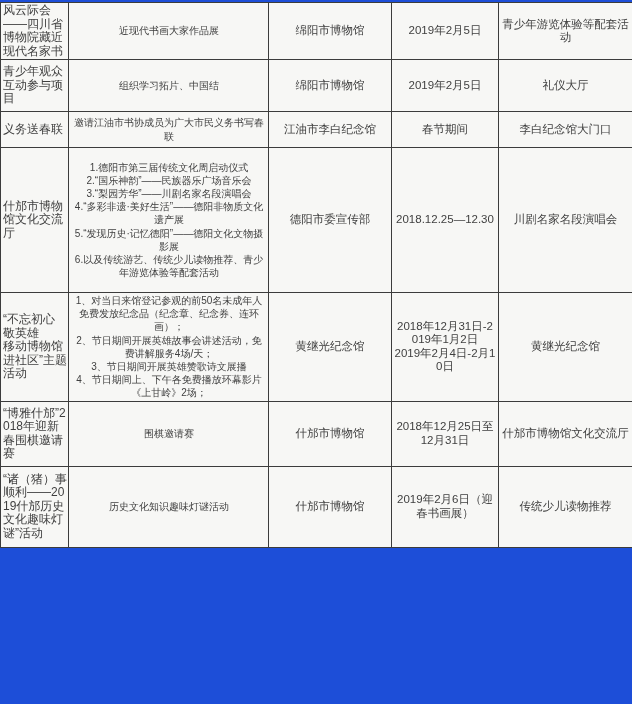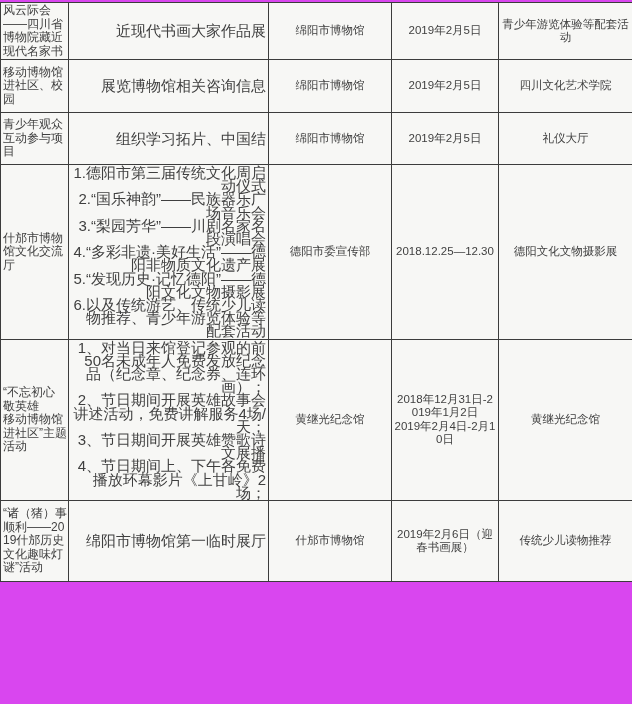--- a/index.html
+++ b/index.html
@@ -7,7 +7,7 @@
     position:relative;
     width:632px;height:704px;
     overflow:hidden;
-    background:#d946ef;
+    background:#1d4ed8;
     font-family:"Liberation Sans",sans-serif;
   }
   table.events{

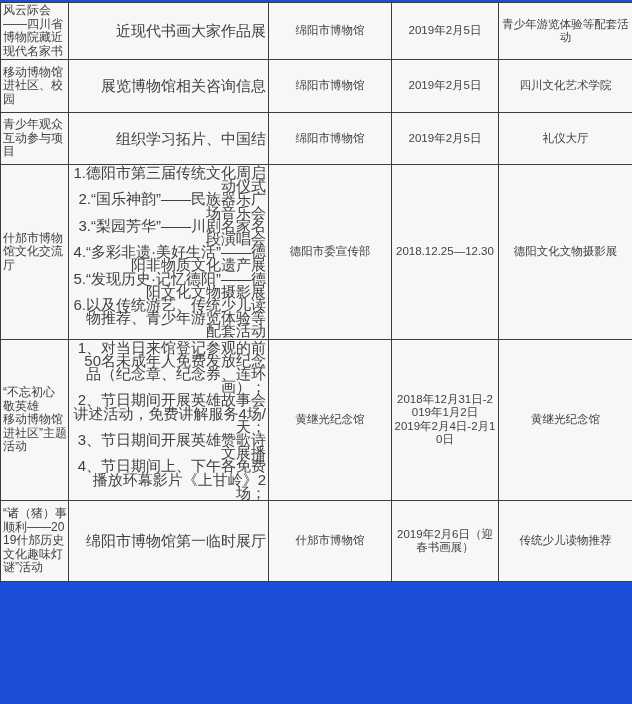--- a/index.html
+++ b/index.html
@@ -30,8 +30,8 @@
     padding:1px 1px 1px 2px;
   }
   td.c-content{
-    font-size:15px;line-height:13.2px;
-    text-align:right;white-space:pre-line;
+    font-size:10px;line-height:13.2px;
+    text-align:center;white-space:pre-line;
     padding:1px 2px 1px 3px;
   }
   td.c-org,td.c-time,td.c-loc{

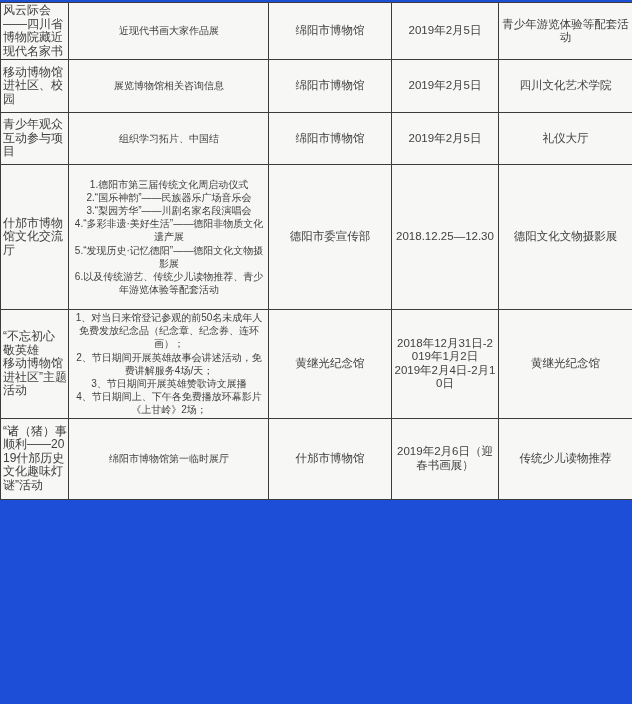--- a/index.html
+++ b/index.html
@@ -60,13 +60,6 @@
         <td class="c-time">2019年2月5日</td>
         <td class="c-loc">青少年游览体验等配套活动</td>
       </tr>
-      <tr style="height:53px">
-        <td class="c-name">移动博物馆进社区、校园</td>
-        <td class="c-content">展览博物馆相关咨询信息</td>
-        <td class="c-org">绵阳市博物馆</td>
-        <td class="c-time">2019年2月5日</td>
-        <td class="c-loc">四川文化艺术学院</td>
-      </tr>
       <tr style="height:52px">
         <td class="c-name">青少年观众互动参与项目</td>
         <td class="c-content">组织学习拓片、中国结</td>

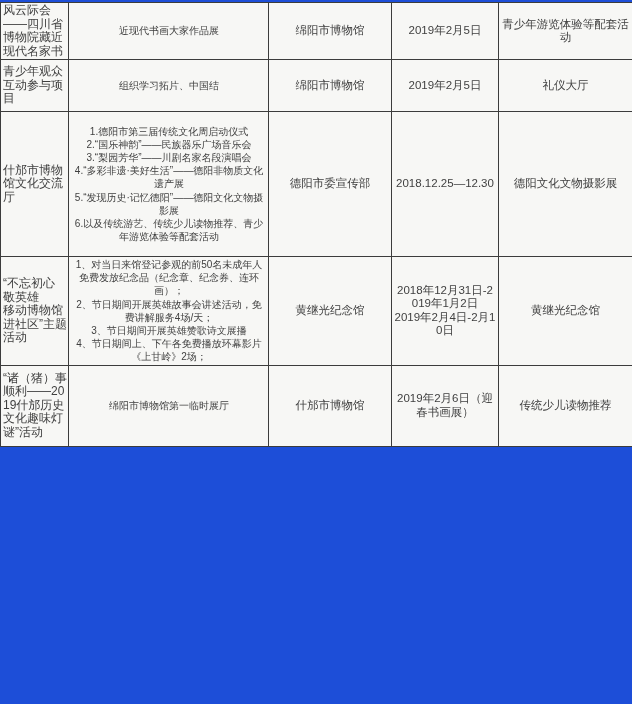--- a/index.html
+++ b/index.html
@@ -67,6 +67,13 @@
         <td class="c-time">2019年2月5日</td>
         <td class="c-loc">礼仪大厅</td>
       </tr>
+      <tr style="height:36px">
+        <td class="c-name">义务送春联</td>
+        <td class="c-content">邀请江油市书协成员为广大市民义务书写春联</td>
+        <td class="c-org">江油市李白纪念馆</td>
+        <td class="c-time">春节期间</td>
+        <td class="c-loc">李白纪念馆大门口</td>
+      </tr>
       <tr style="height:145px">
         <td class="c-name">什邡市博物馆文化交流厅</td>
         <td class="c-content">1.德阳市第三届传统文化周启动仪式

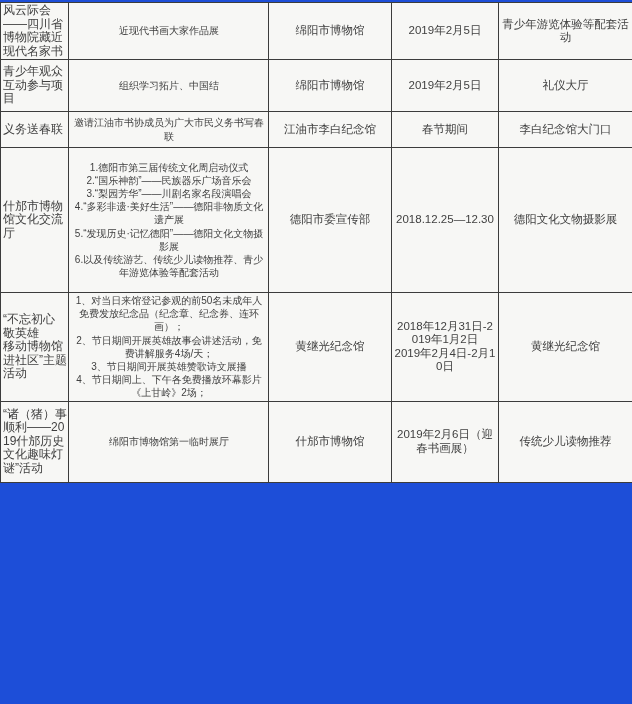--- a/index.html
+++ b/index.html
@@ -84,7 +84,7 @@
 6.以及传统游艺、传统少儿读物推荐、青少年游览体验等配套活动</td>
         <td class="c-org">德阳市委宣传部</td>
         <td class="c-time">2018.12.25—12.30</td>
-        <td class="c-loc">德阳文化文物摄影展</td>
+        <td class="c-loc">川剧名家名段演唱会</td>
       </tr>
       <tr style="height:108px">
         <td class="c-name">“不忘初心

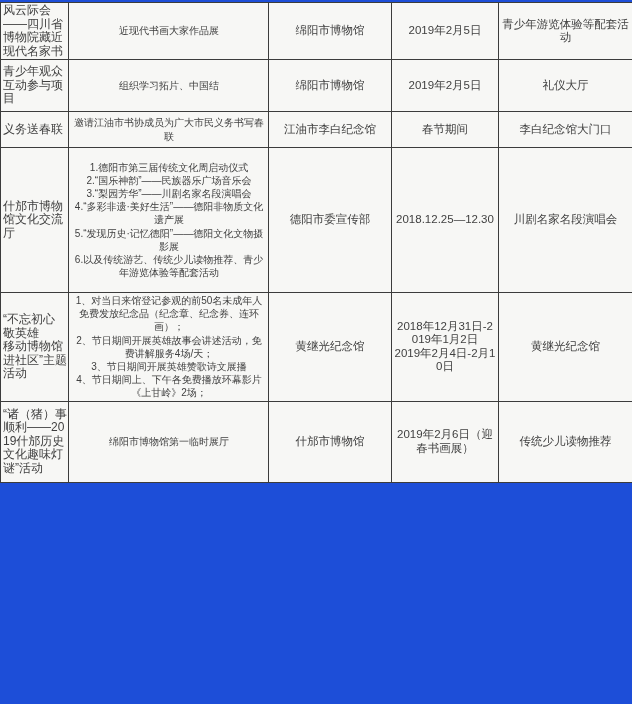--- a/index.html
+++ b/index.html
@@ -99,6 +99,13 @@
 2019年2月4日-2月10日</td>
         <td class="c-loc">黄继光纪念馆</td>
       </tr>
+      <tr style="height:65px">
+        <td class="c-name">“博雅什邡”2018年迎新春围棋邀请赛</td>
+        <td class="c-content">围棋邀请赛</td>
+        <td class="c-org">什邡市博物馆</td>
+        <td class="c-time">2018年12月25日至12月31日</td>
+        <td class="c-loc">什邡市博物馆文化交流厅</td>
+      </tr>
       <tr style="height:81px">
         <td class="c-name">“诸（猪）事顺利——2019什邡历史文化趣味灯谜”活动</td>
         <td class="c-content">绵阳市博物馆第一临时展厅</td>

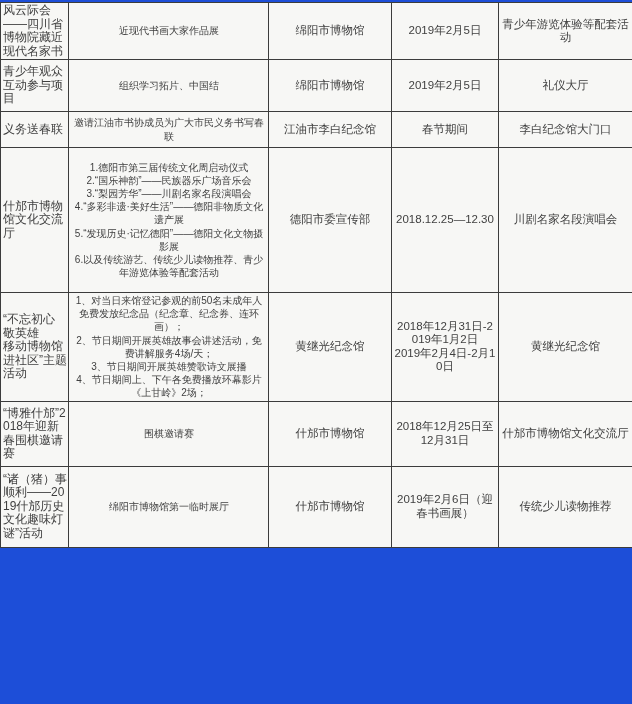--- a/index.html
+++ b/index.html
@@ -108,7 +108,7 @@
       </tr>
       <tr style="height:81px">
         <td class="c-name">“诸（猪）事顺利——2019什邡历史文化趣味灯谜”活动</td>
-        <td class="c-content">绵阳市博物馆第一临时展厅</td>
+        <td class="c-content">历史文化知识趣味灯谜活动</td>
         <td class="c-org">什邡市博物馆</td>
         <td class="c-time">2019年2月6日（迎春书画展）</td>
         <td class="c-loc">传统少儿读物推荐</td>

